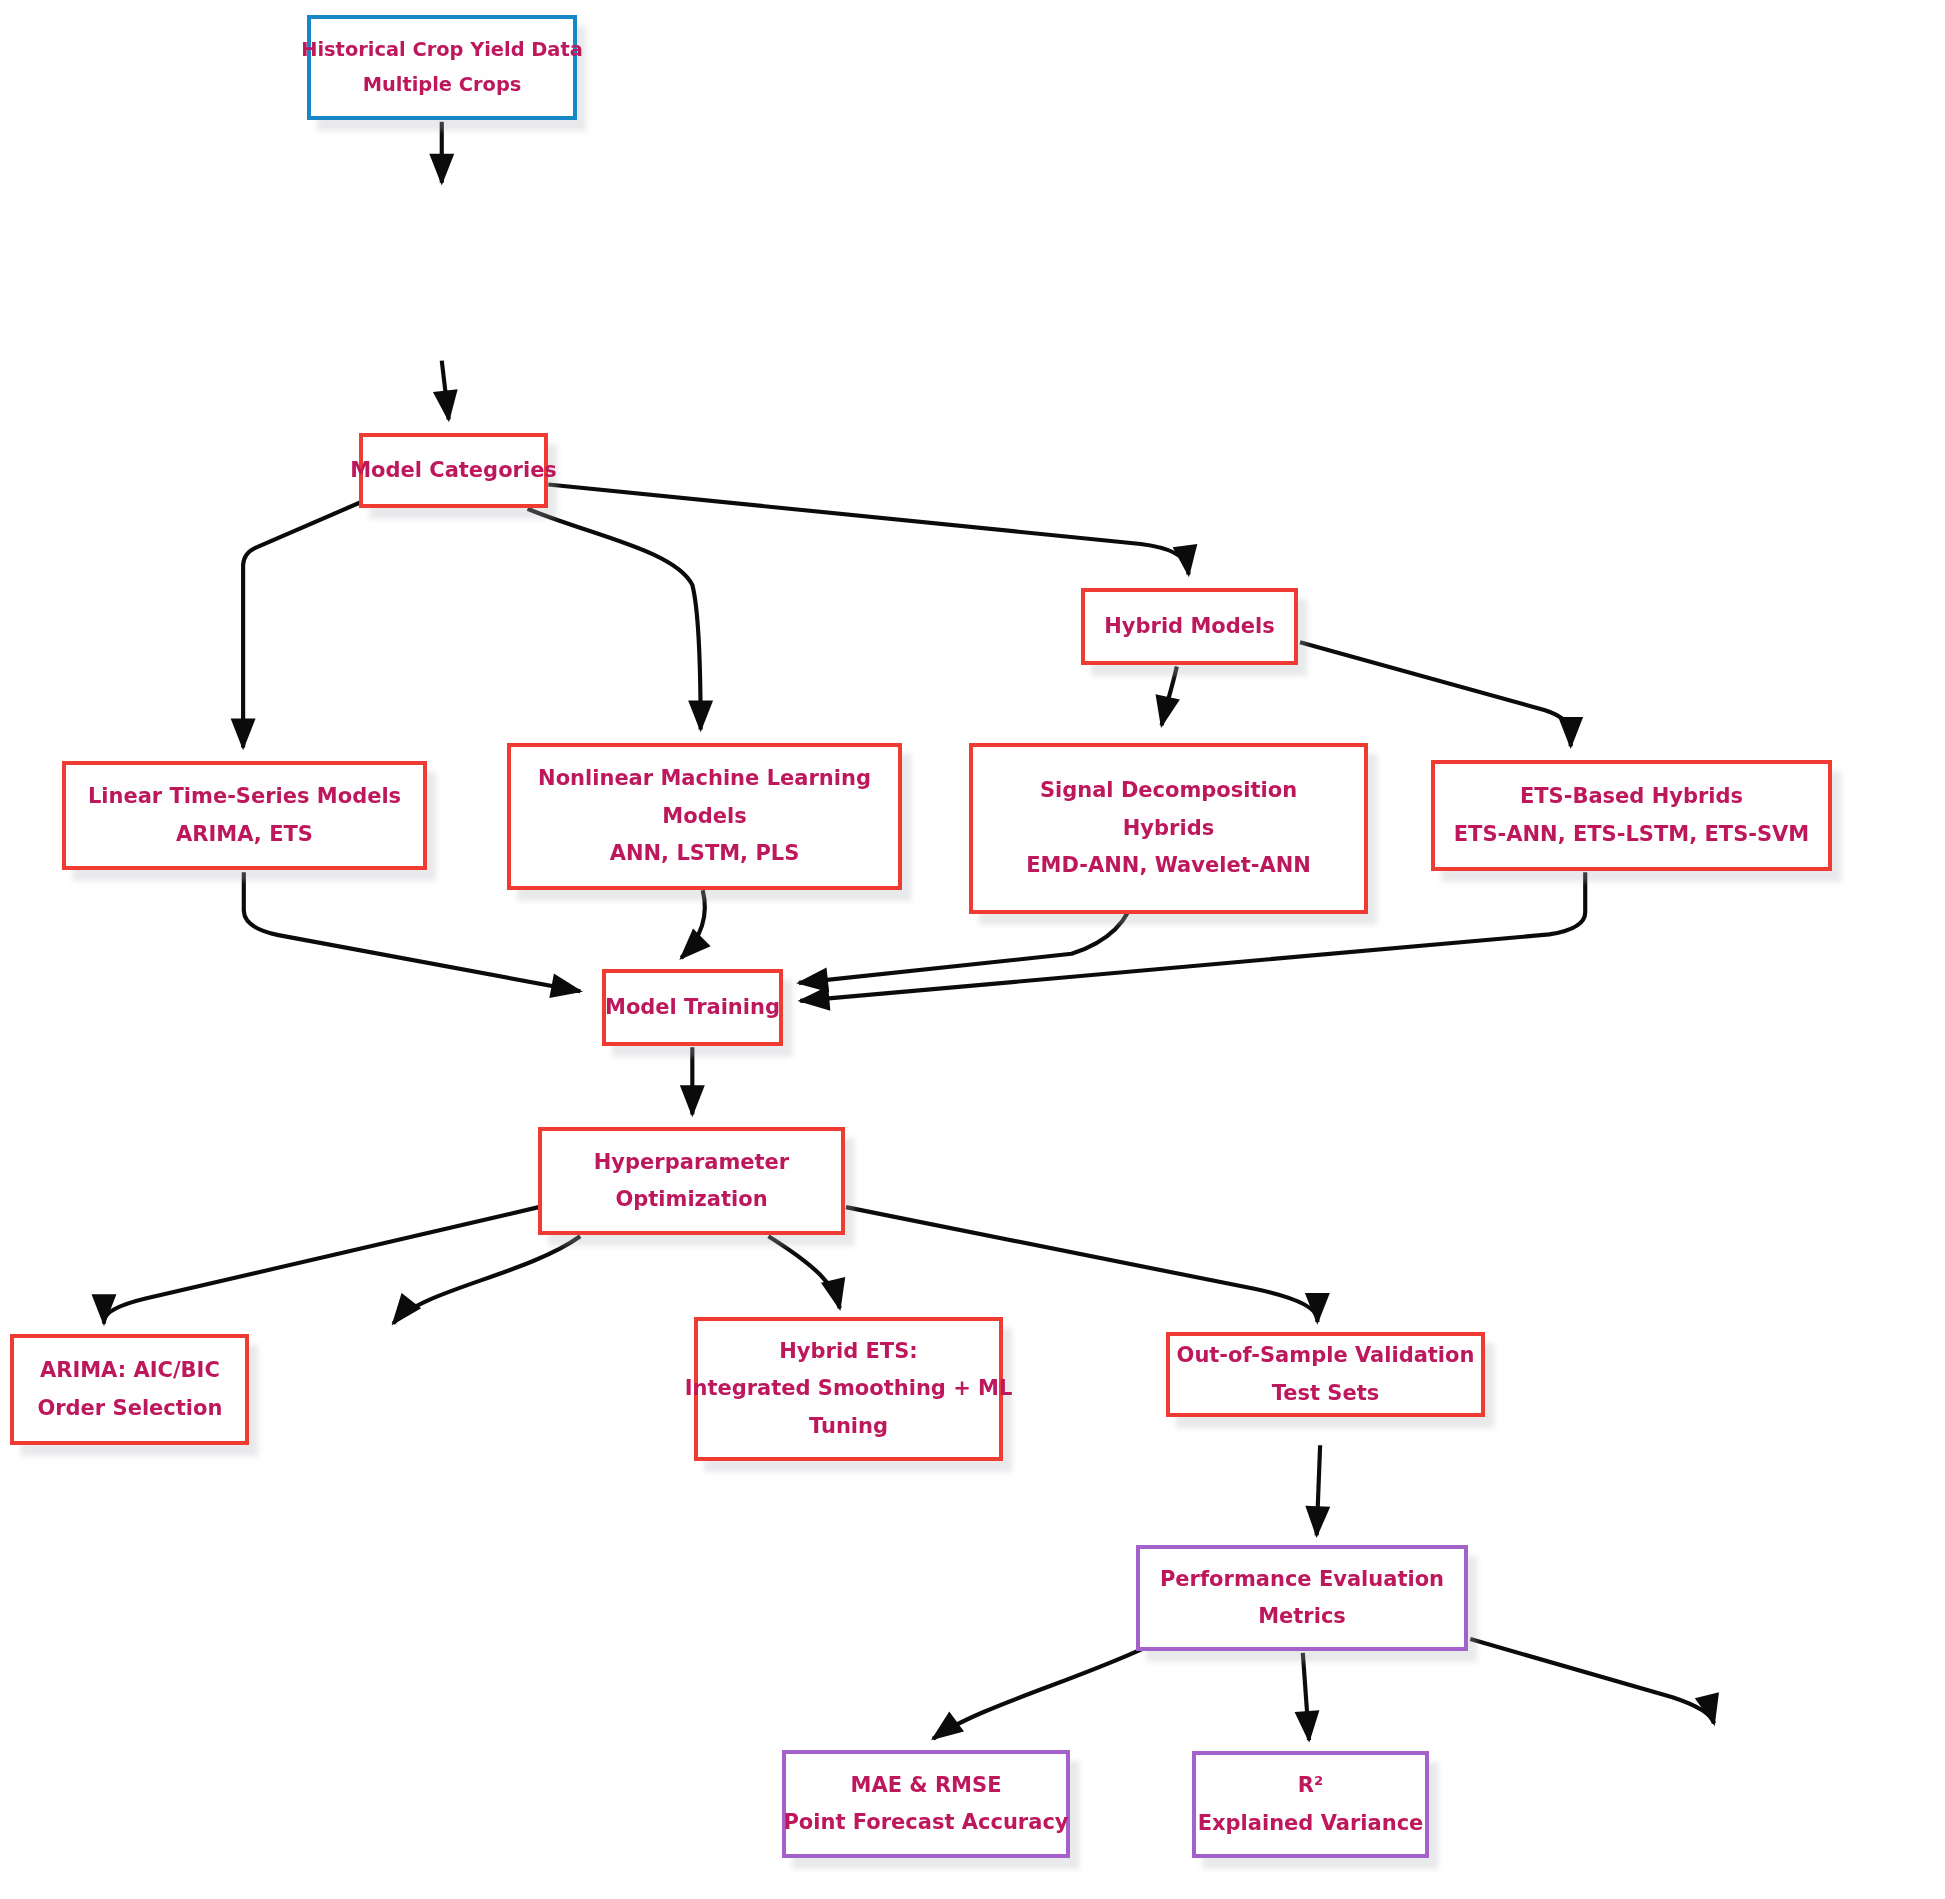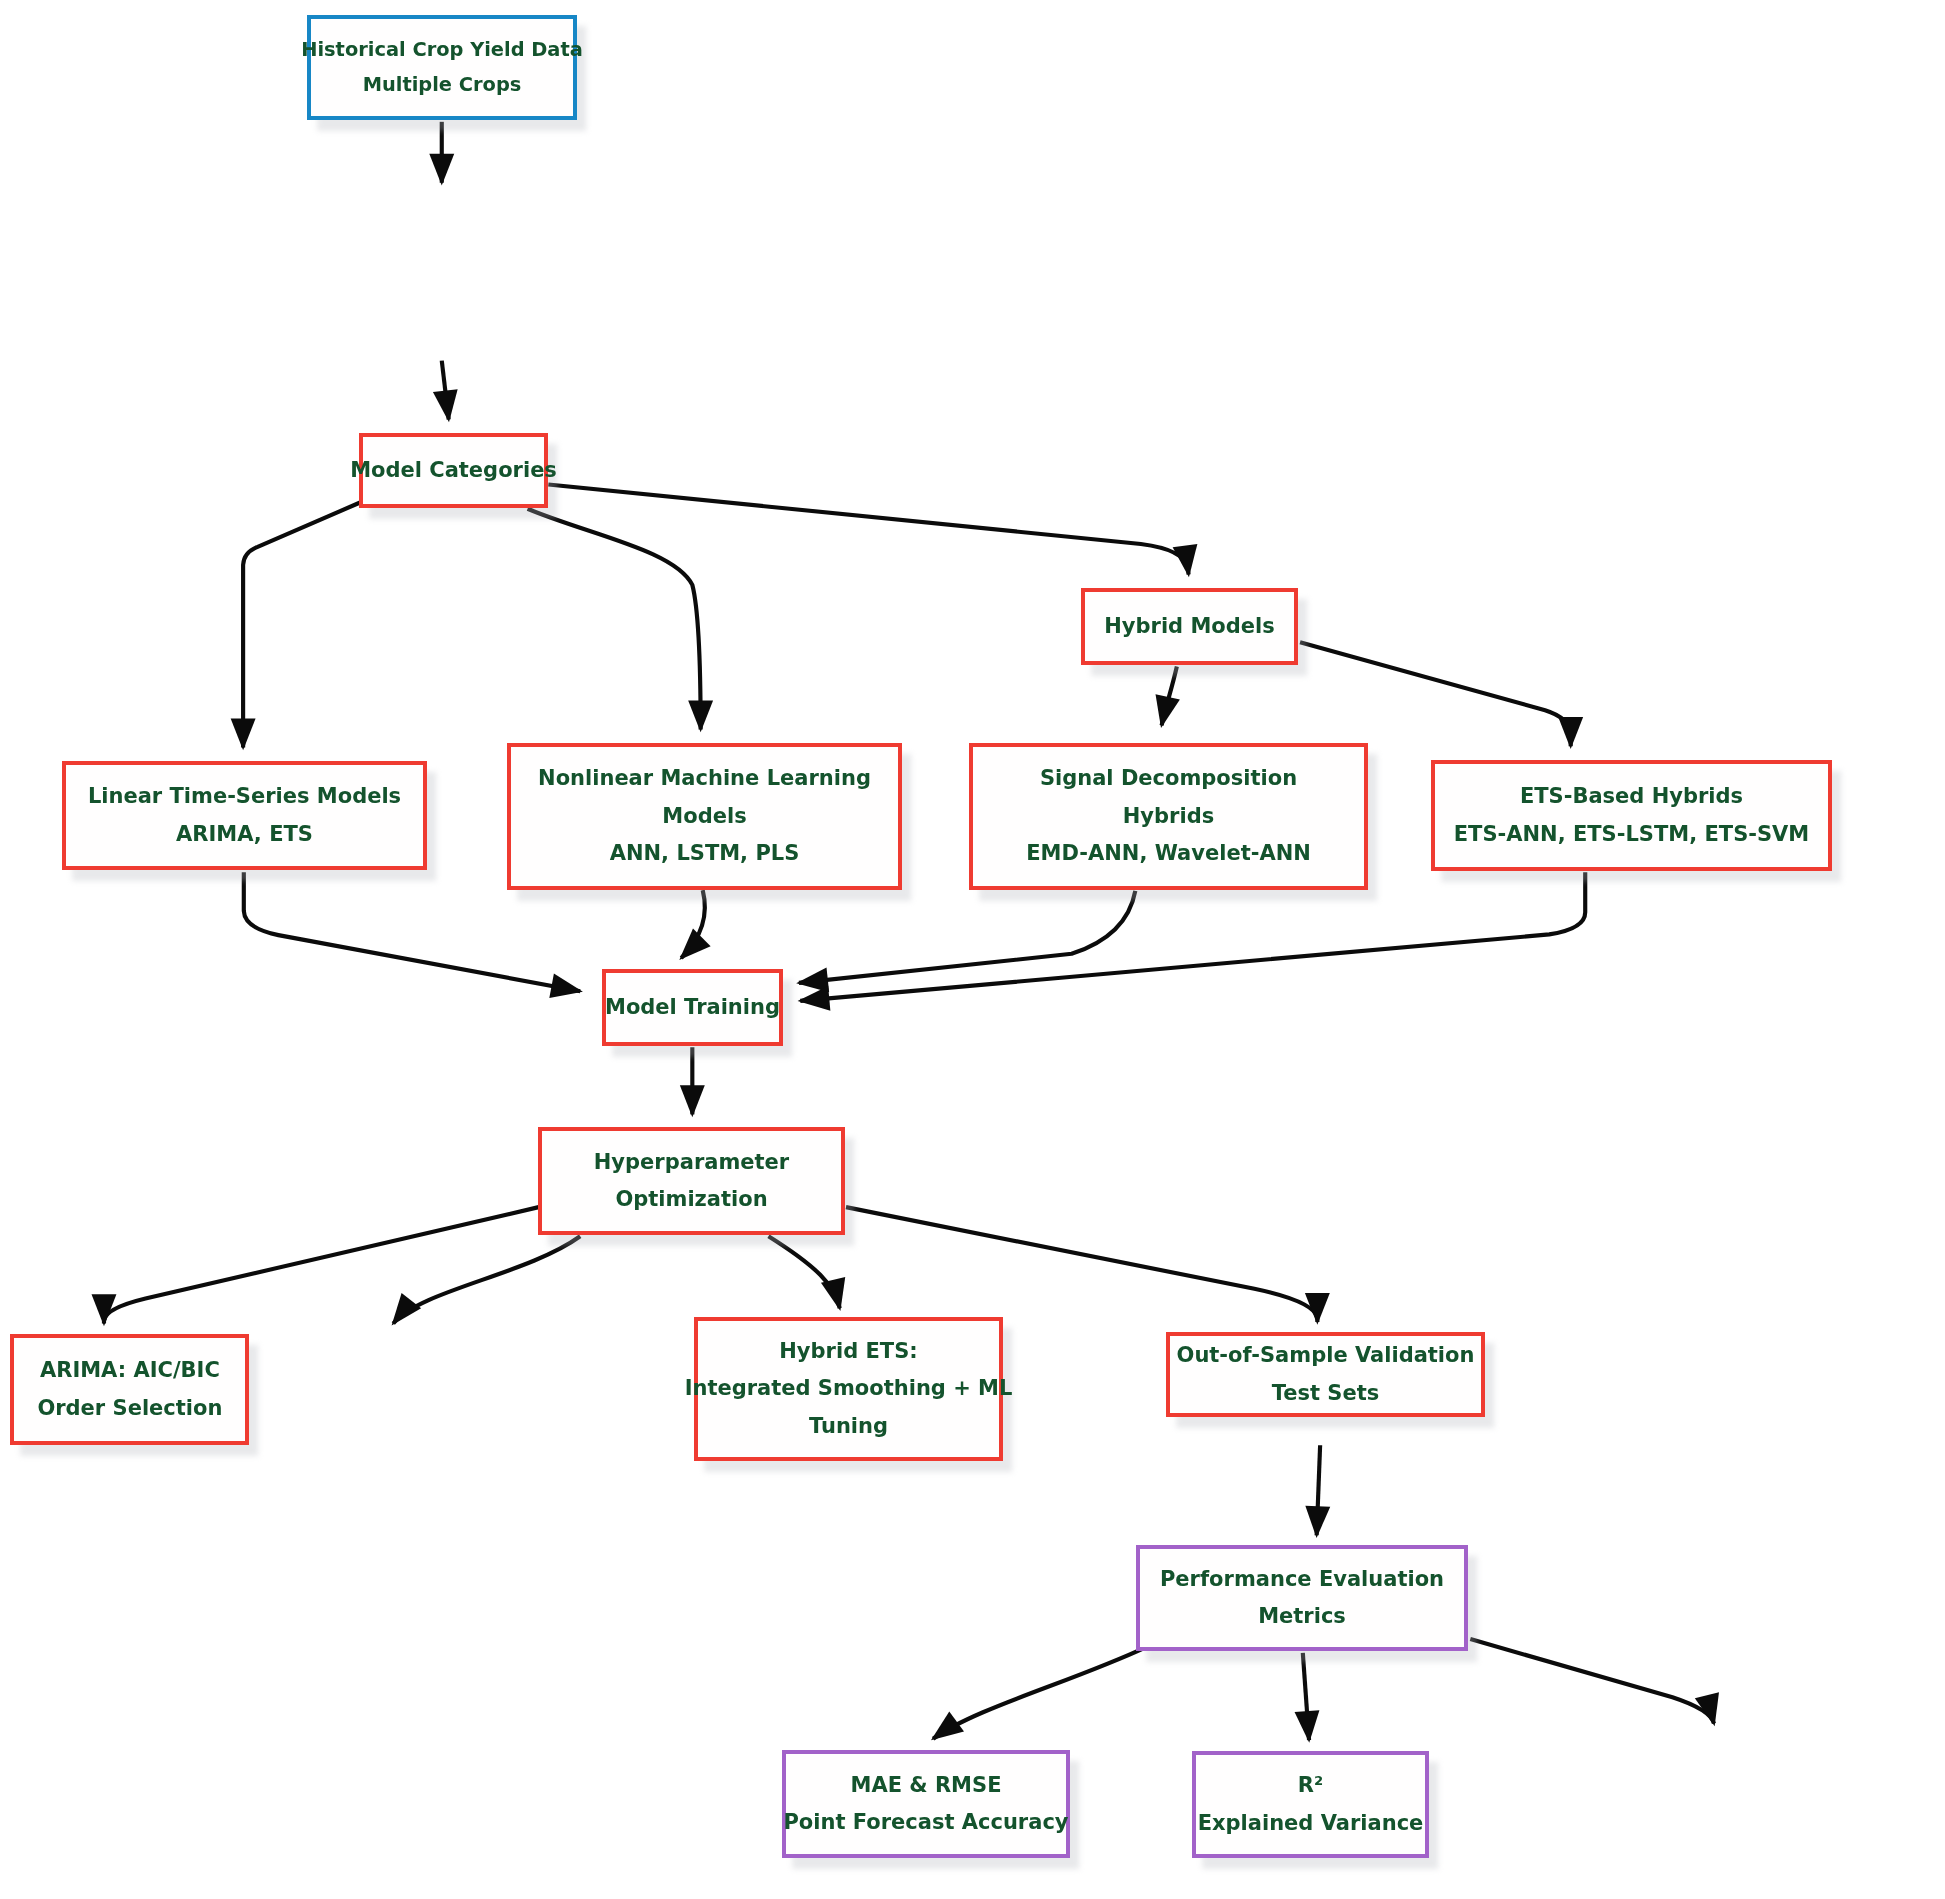--- a/index.html
+++ b/index.html
@@ -9,7 +9,7 @@
   path.edge{fill:none;stroke:#0b0b0b;stroke-width:6;stroke-linejoin:round;}
   .node{position:absolute;background:#fffefe;display:flex;flex-direction:column;
         justify-content:center;align-items:center;text-align:center;
-        color:#14532d;font-weight:600;font-size:21px;line-height:1.78;letter-spacing:0px;
+        color:#be185d;font-weight:600;font-size:21px;line-height:1.78;letter-spacing:0px;
         box-shadow:9.7px 11px 5.5px rgba(180,182,190,0.30);box-sizing:border-box;}
   .node .line{white-space:nowrap;}
   .node.blue{border:4.8px solid #1787c6;}

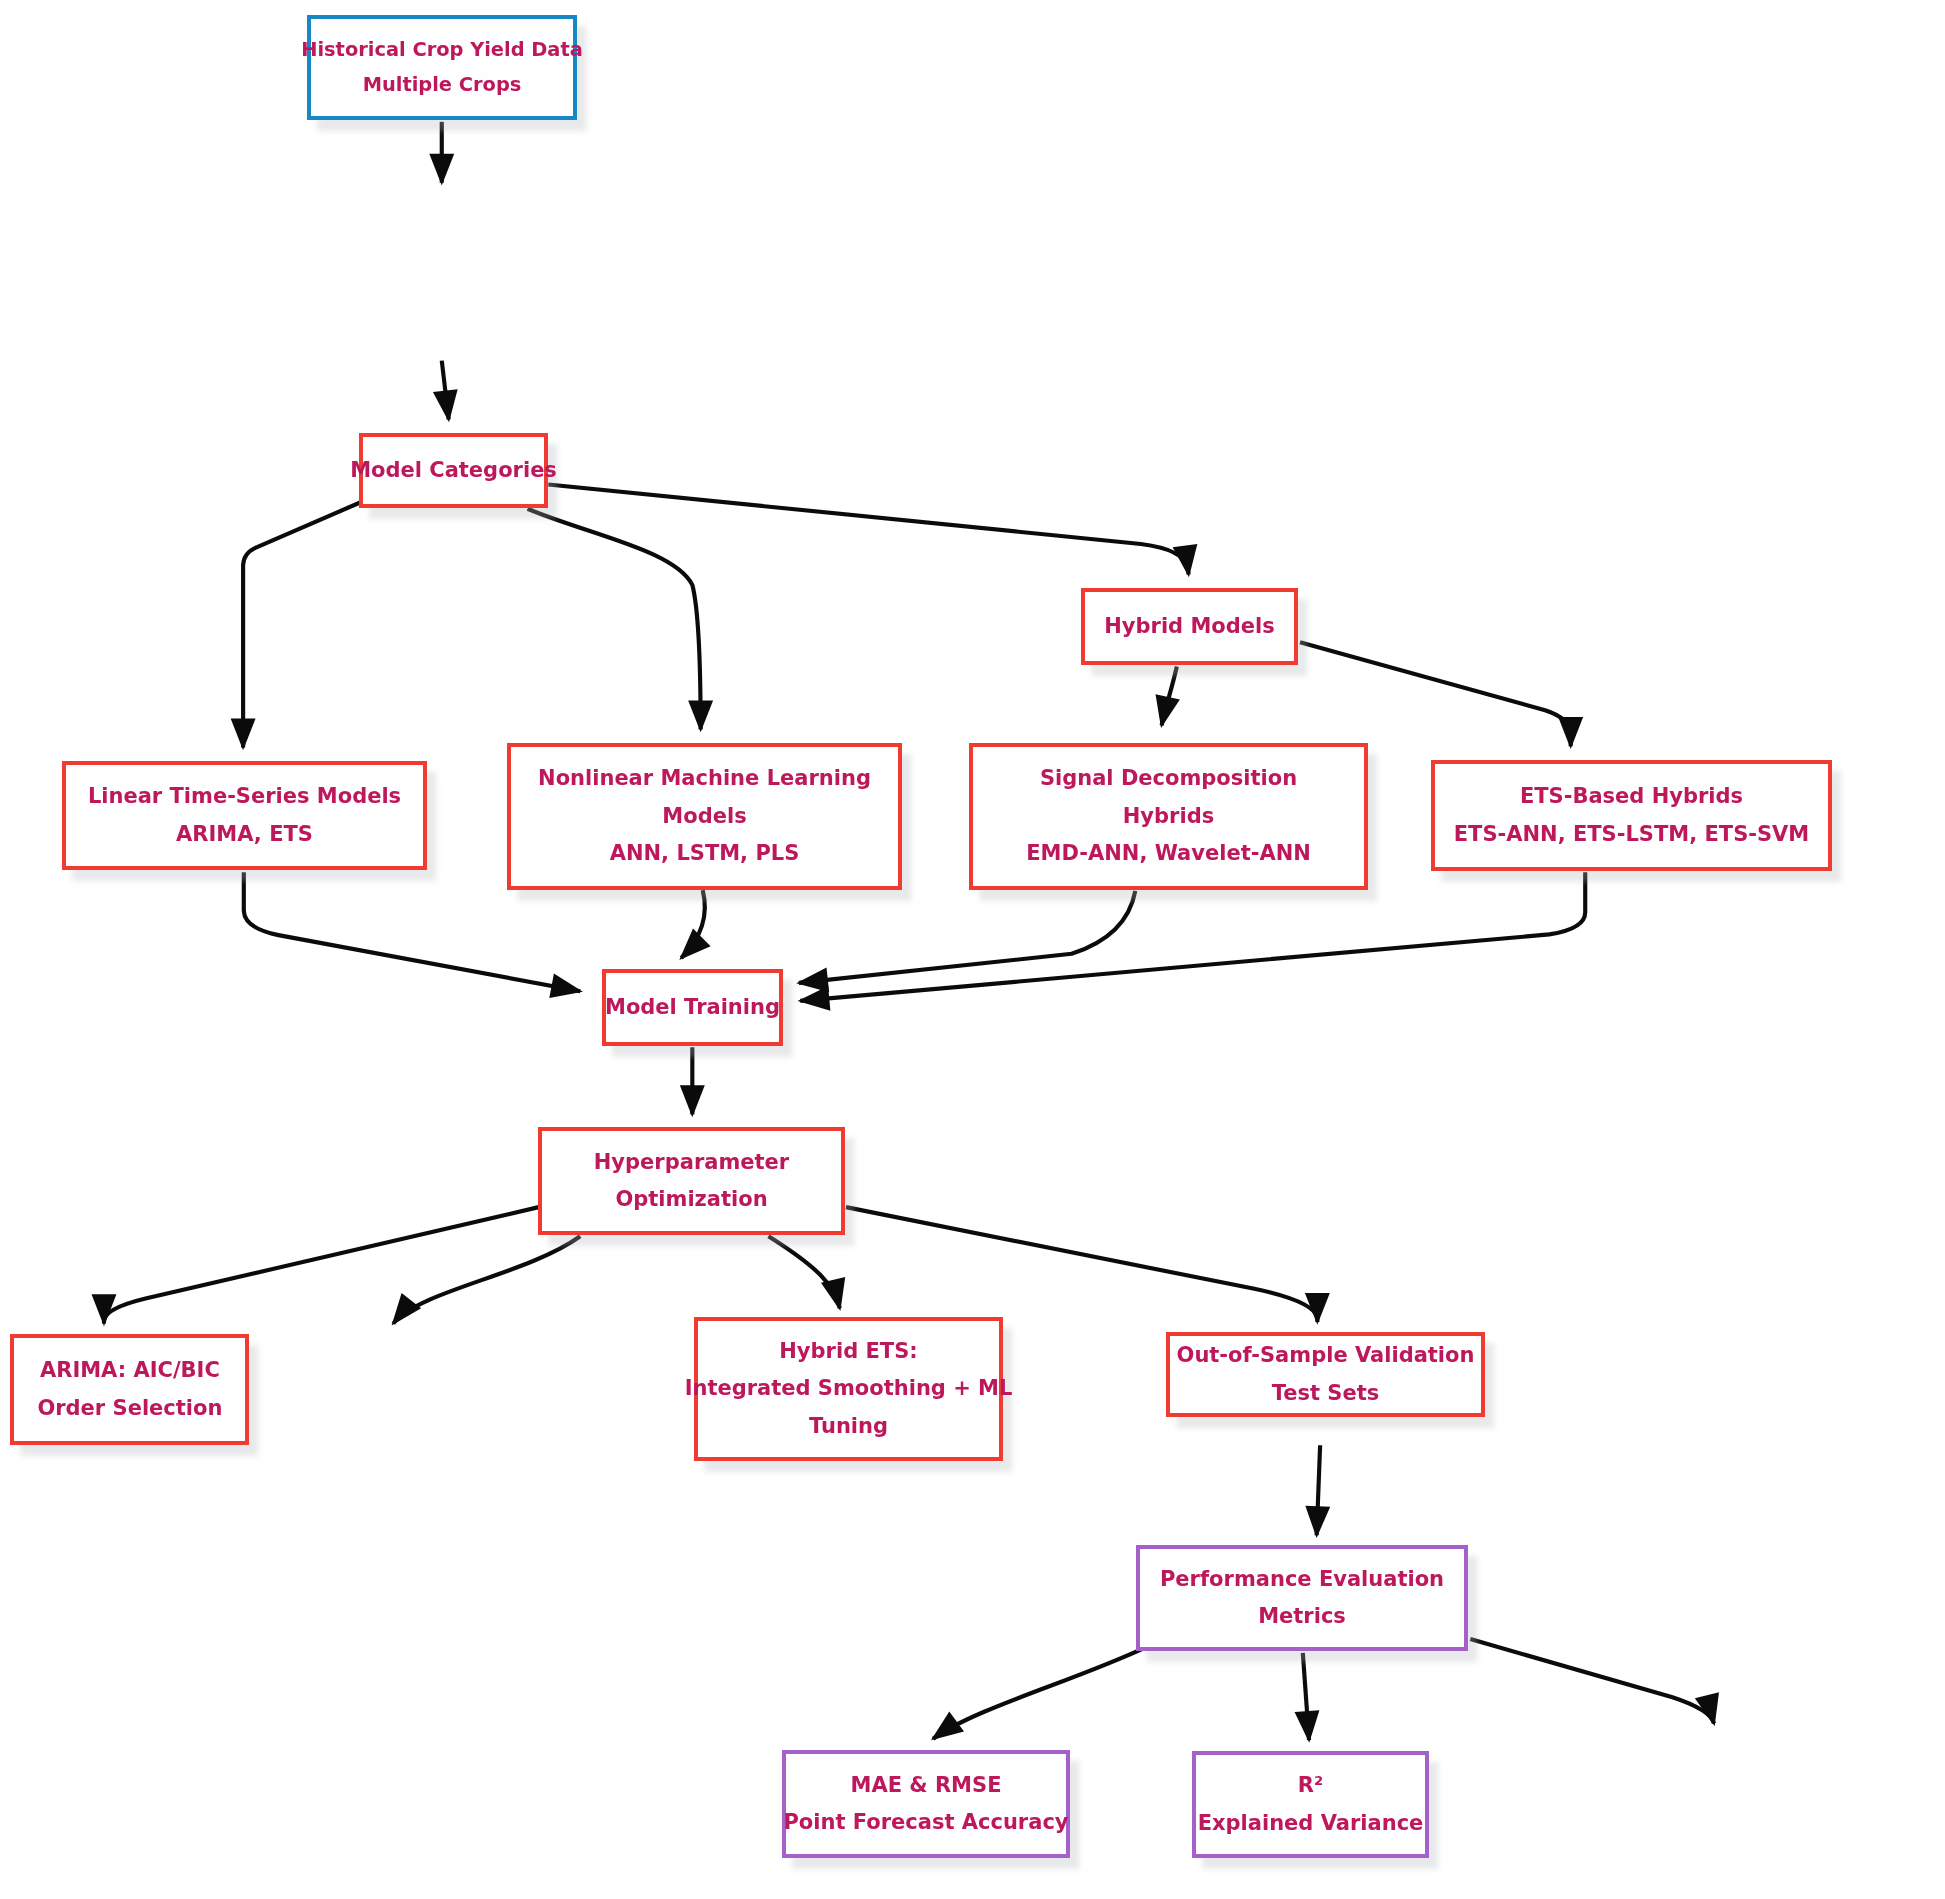--- a/index.html
+++ b/index.html
@@ -75,7 +75,7 @@
     <div class="line">ANN, LSTM, PLS</div>
   </div>
 
-  <div class="node red" style="left:969px;top:743px;width:399px;height:147px">
+  <div class="node red" style="left:969px;top:743px;width:399px;height:171px">
     <div class="line">Signal Decomposition</div>
     <div class="line">Hybrids</div>
     <div class="line">EMD-ANN, Wavelet-ANN</div>

